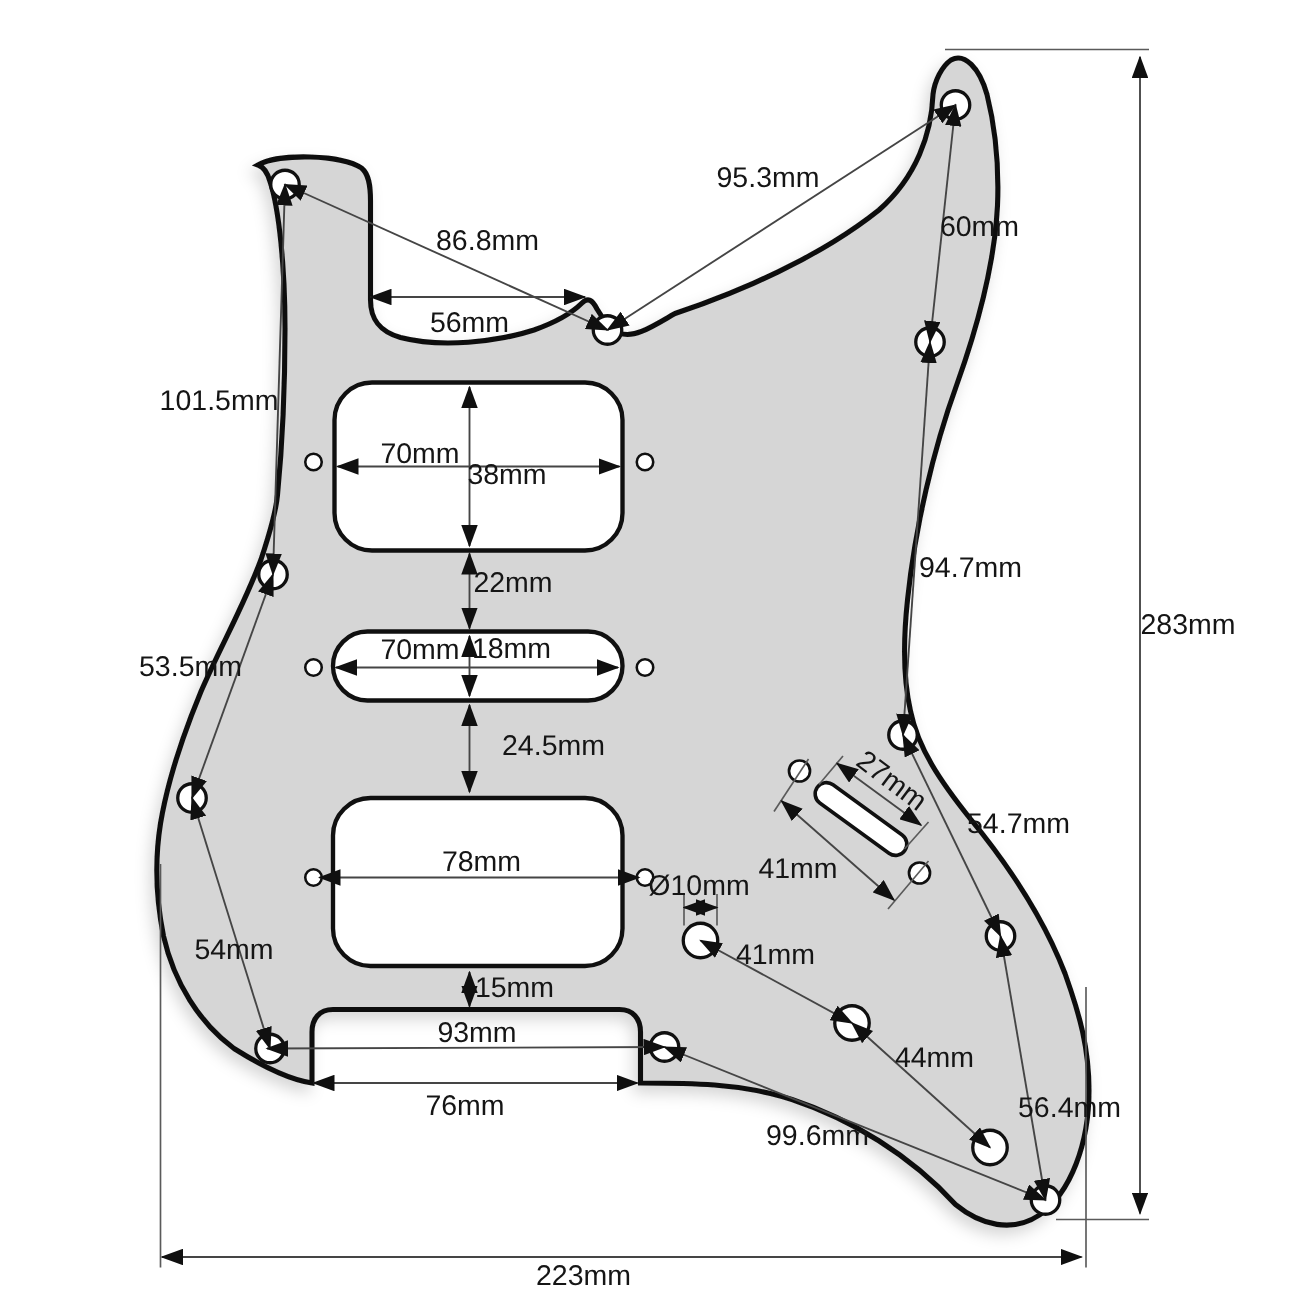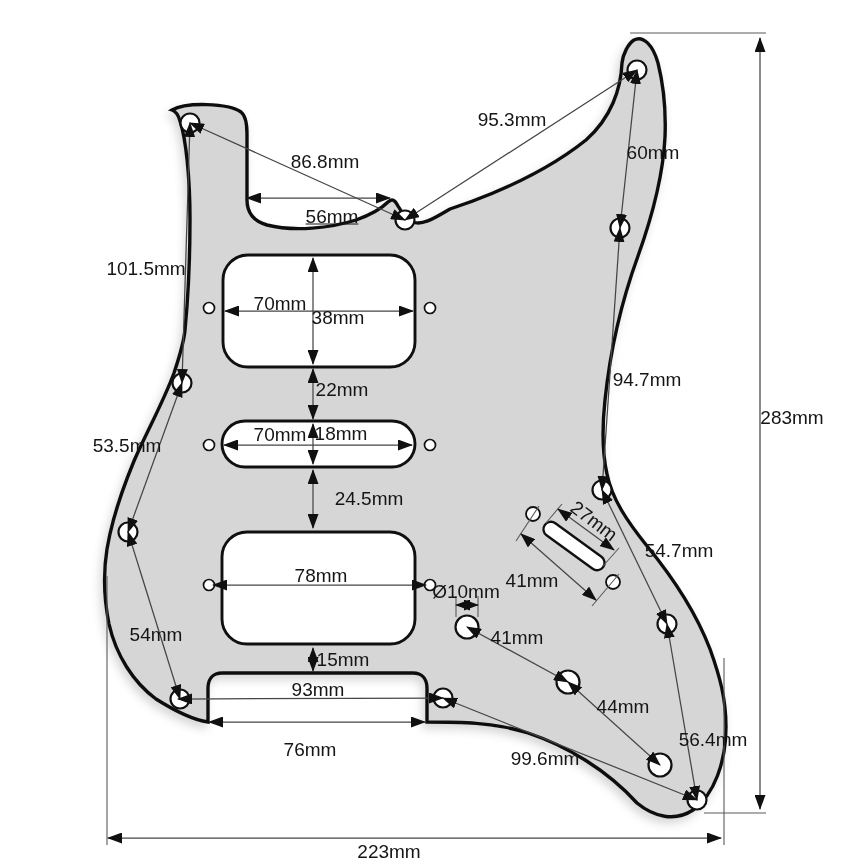--- a/index.html
+++ b/index.html
@@ -166,7 +166,7 @@
 
   <div class="dim-label" style="left:325px;top:161px;">86.8mm</div>
   <div class="dim-label" style="left:512px;top:119px;">95.3mm</div>
-  <div class="dim-label" style="left:332px;top:216px;text-decoration:underline;">56mm</div>
+  <div class="dim-label" style="left:313px;top:216px;">56mm</div>
   <div class="dim-label" style="left:653px;top:152px;">60mm</div>
   <div class="dim-label" style="left:647px;top:379px;">94.7mm</div>
   <div class="dim-label" style="left:679px;top:550px;">54.7mm</div>

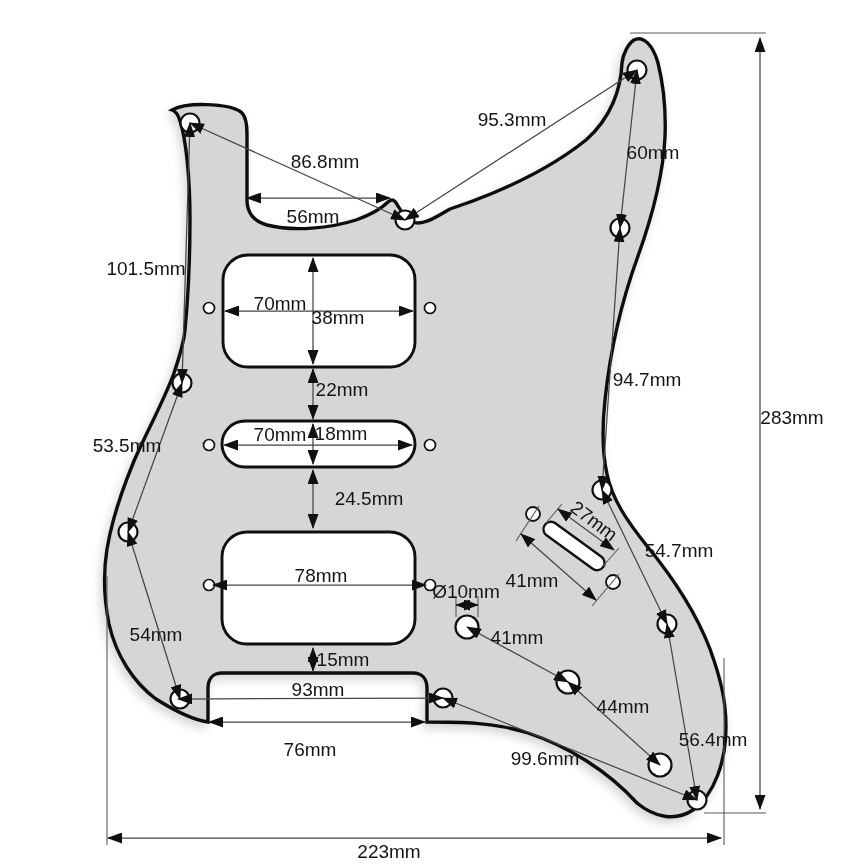--- a/index.html
+++ b/index.html
@@ -176,7 +176,7 @@
   <div class="dim-label" style="left:140px;top:634px;padding-left:32px;">54mm</div>
   <div class="dim-label" style="left:545px;top:758px;">99.6mm</div>
   <div class="dim-label" style="left:318px;top:689px;">93mm</div>
-  <div class="dim-label" style="left:310px;top:738px;margin-top:11px;">76mm</div>
+  <div class="dim-label" style="left:310px;top:738px;">76mm</div>
   <div class="dim-label" style="left:389px;top:851px;">223mm</div>
   <div class="dim-label" style="left:792px;top:417px;">283mm</div>
   <div class="dim-label" style="left:280px;top:303px;">70mm</div>

